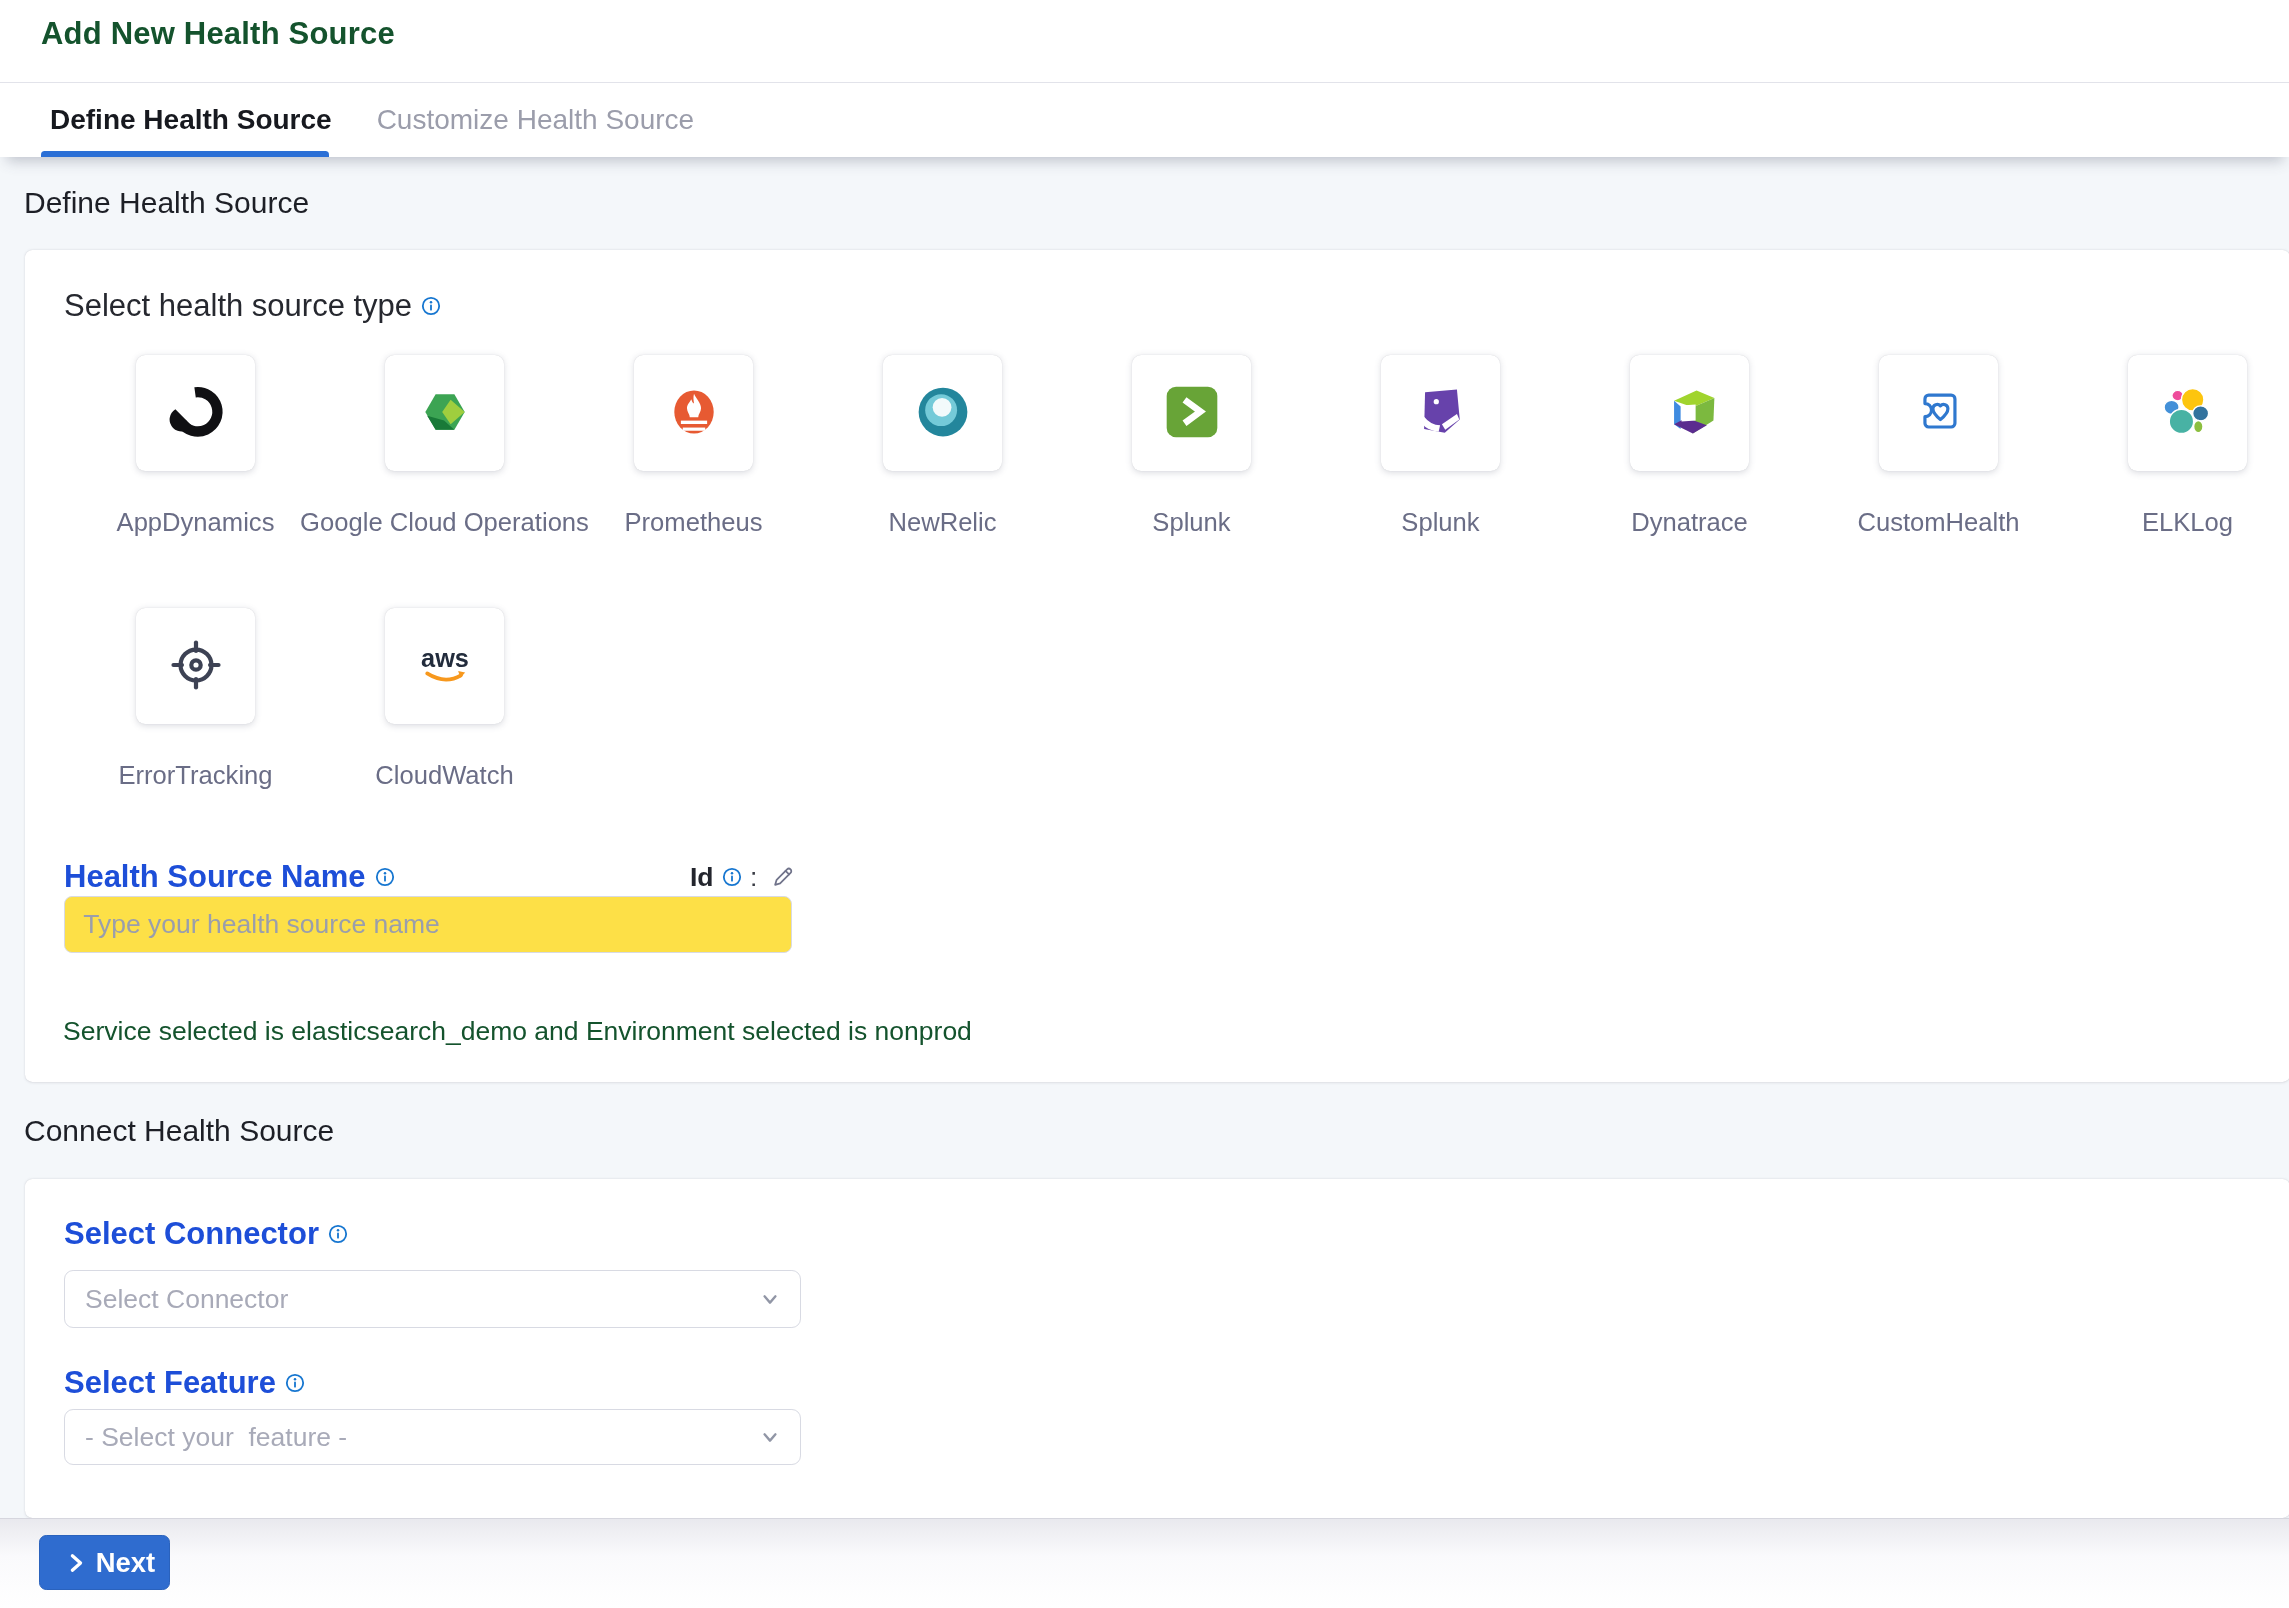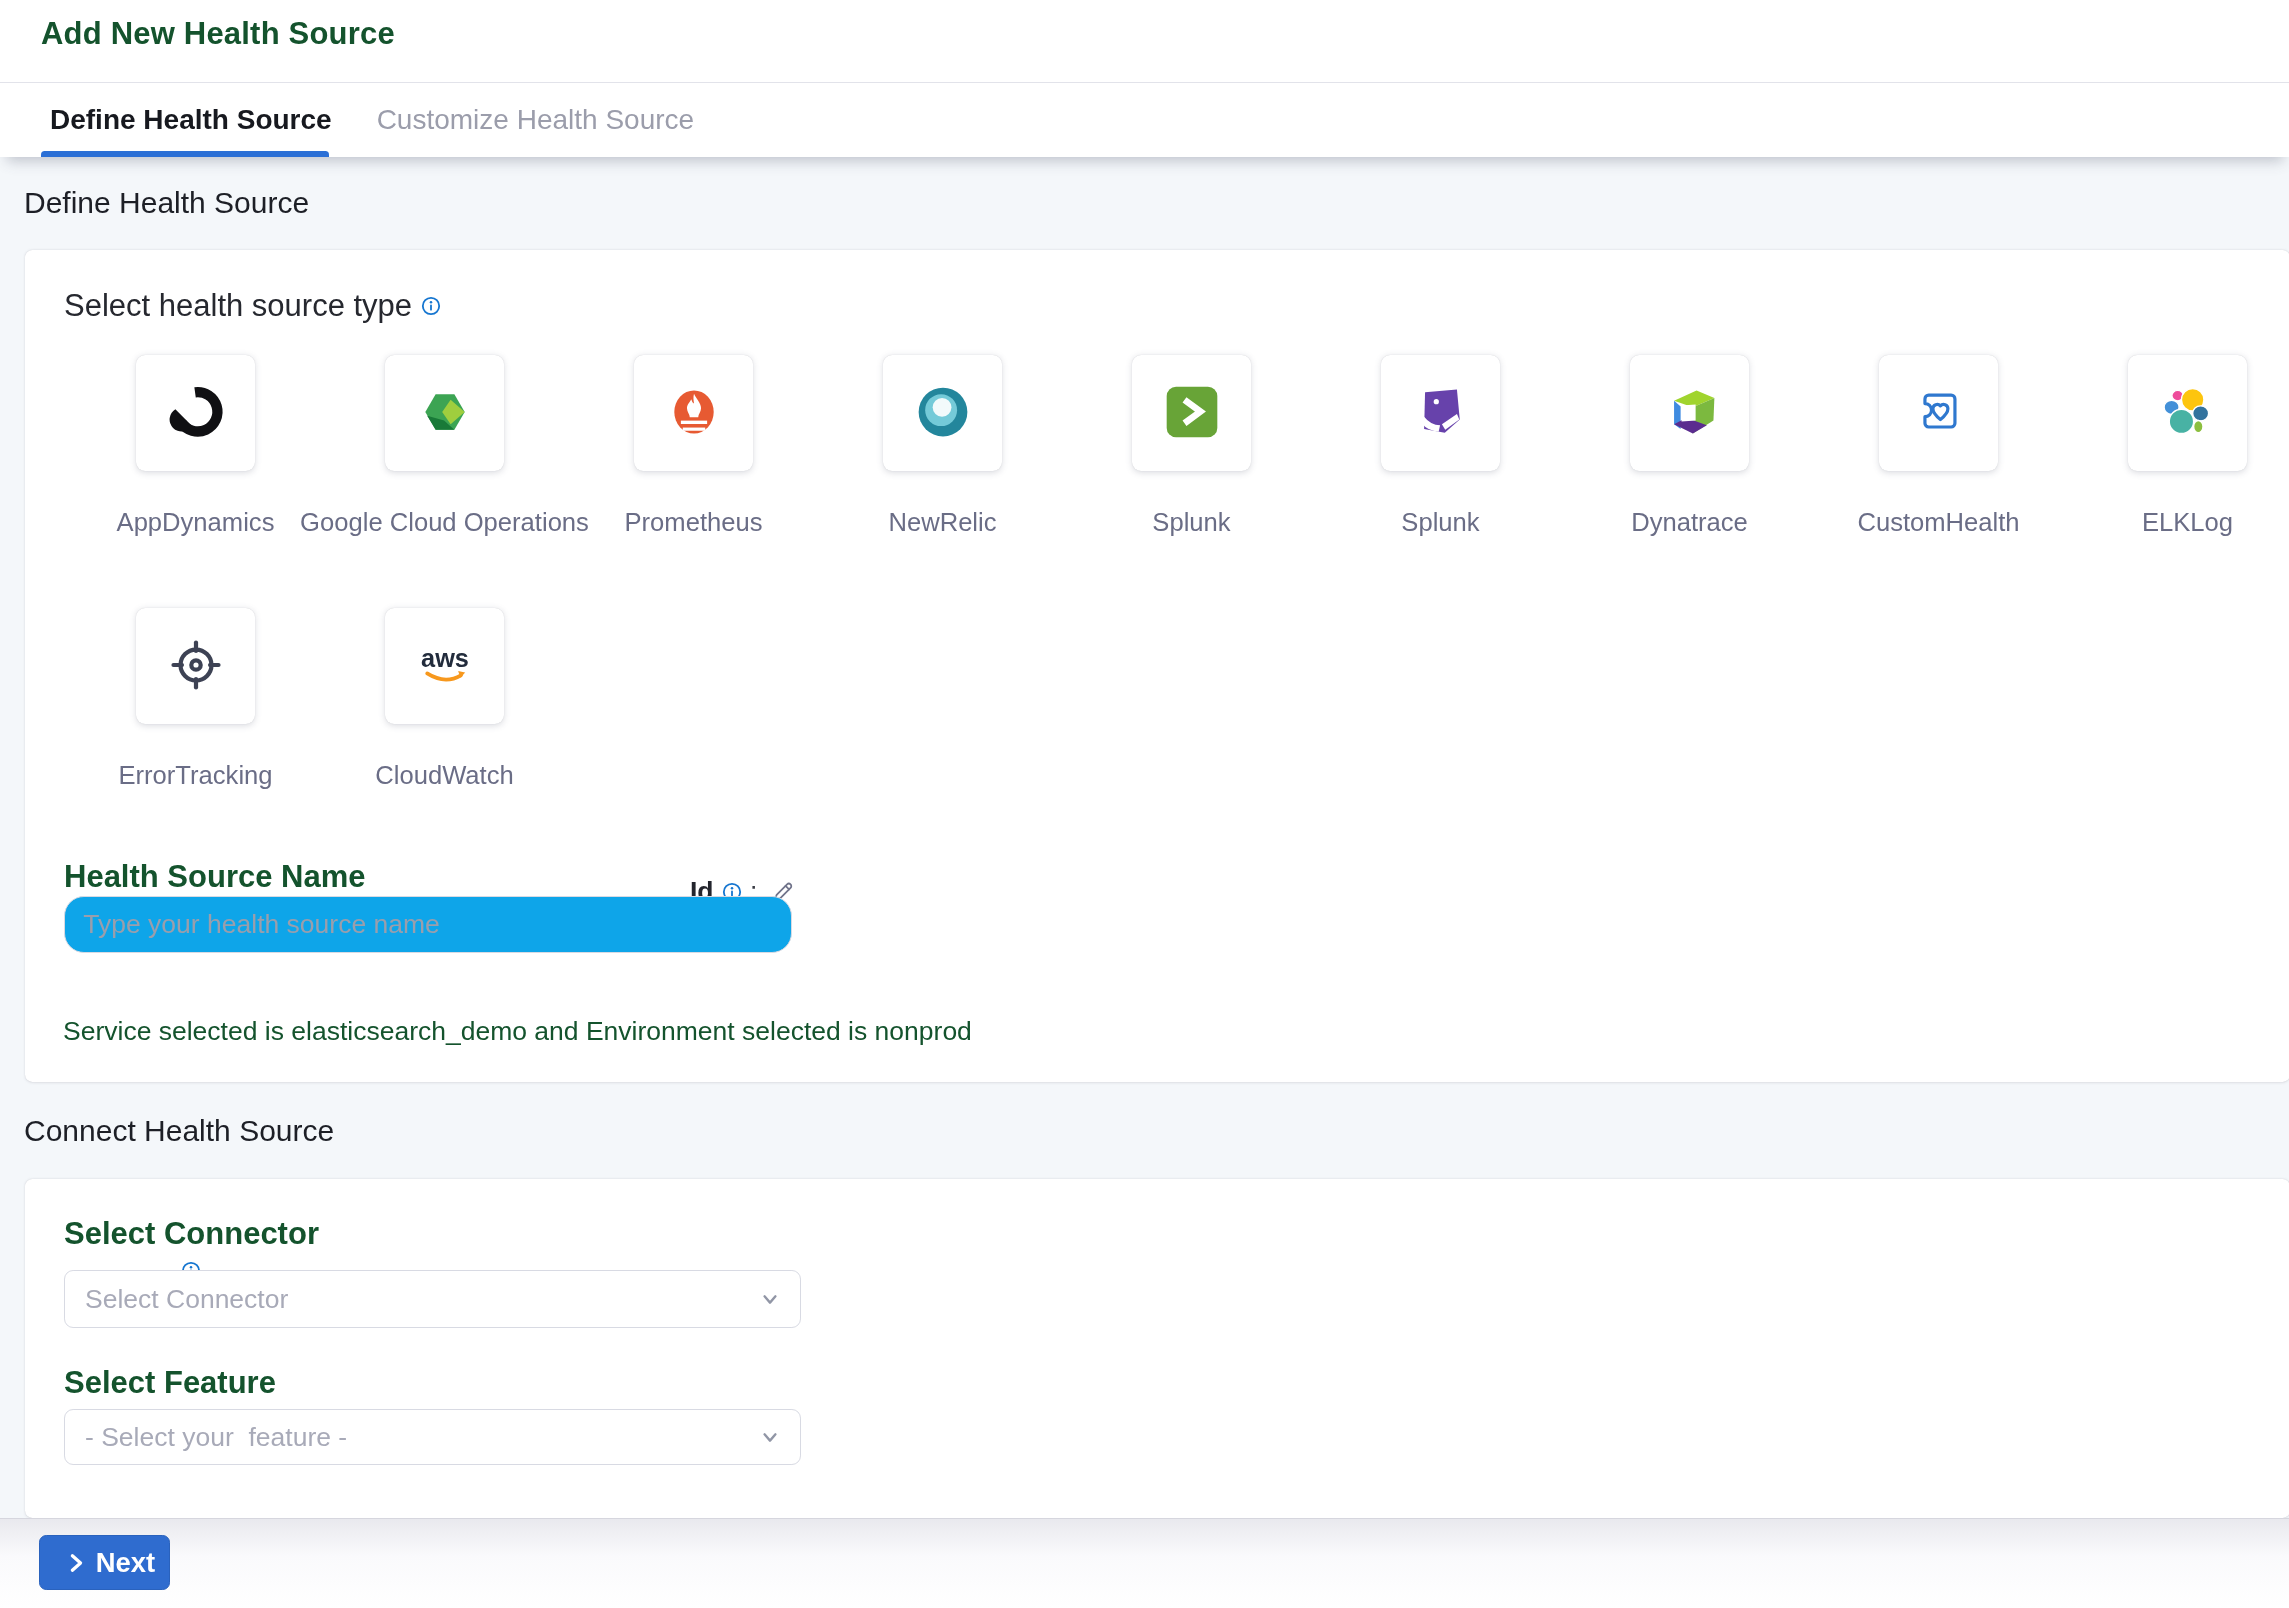--- a/index.html
+++ b/index.html
@@ -32,7 +32,7 @@
 
   .field-label { position:absolute; display:flex; align-items:center; gap:9.1px;
                  font-size:31px; color:#26282f; }
-  .field-label.bold { font-weight:700; color:#14532d;flex-direction:column; }
+  .field-label.bold { font-weight:700; color:#1d4ed8; }
 
   
   .tiles { position:absolute; left:111px; top:105px; width:2120px; display:flex; flex-wrap:wrap;

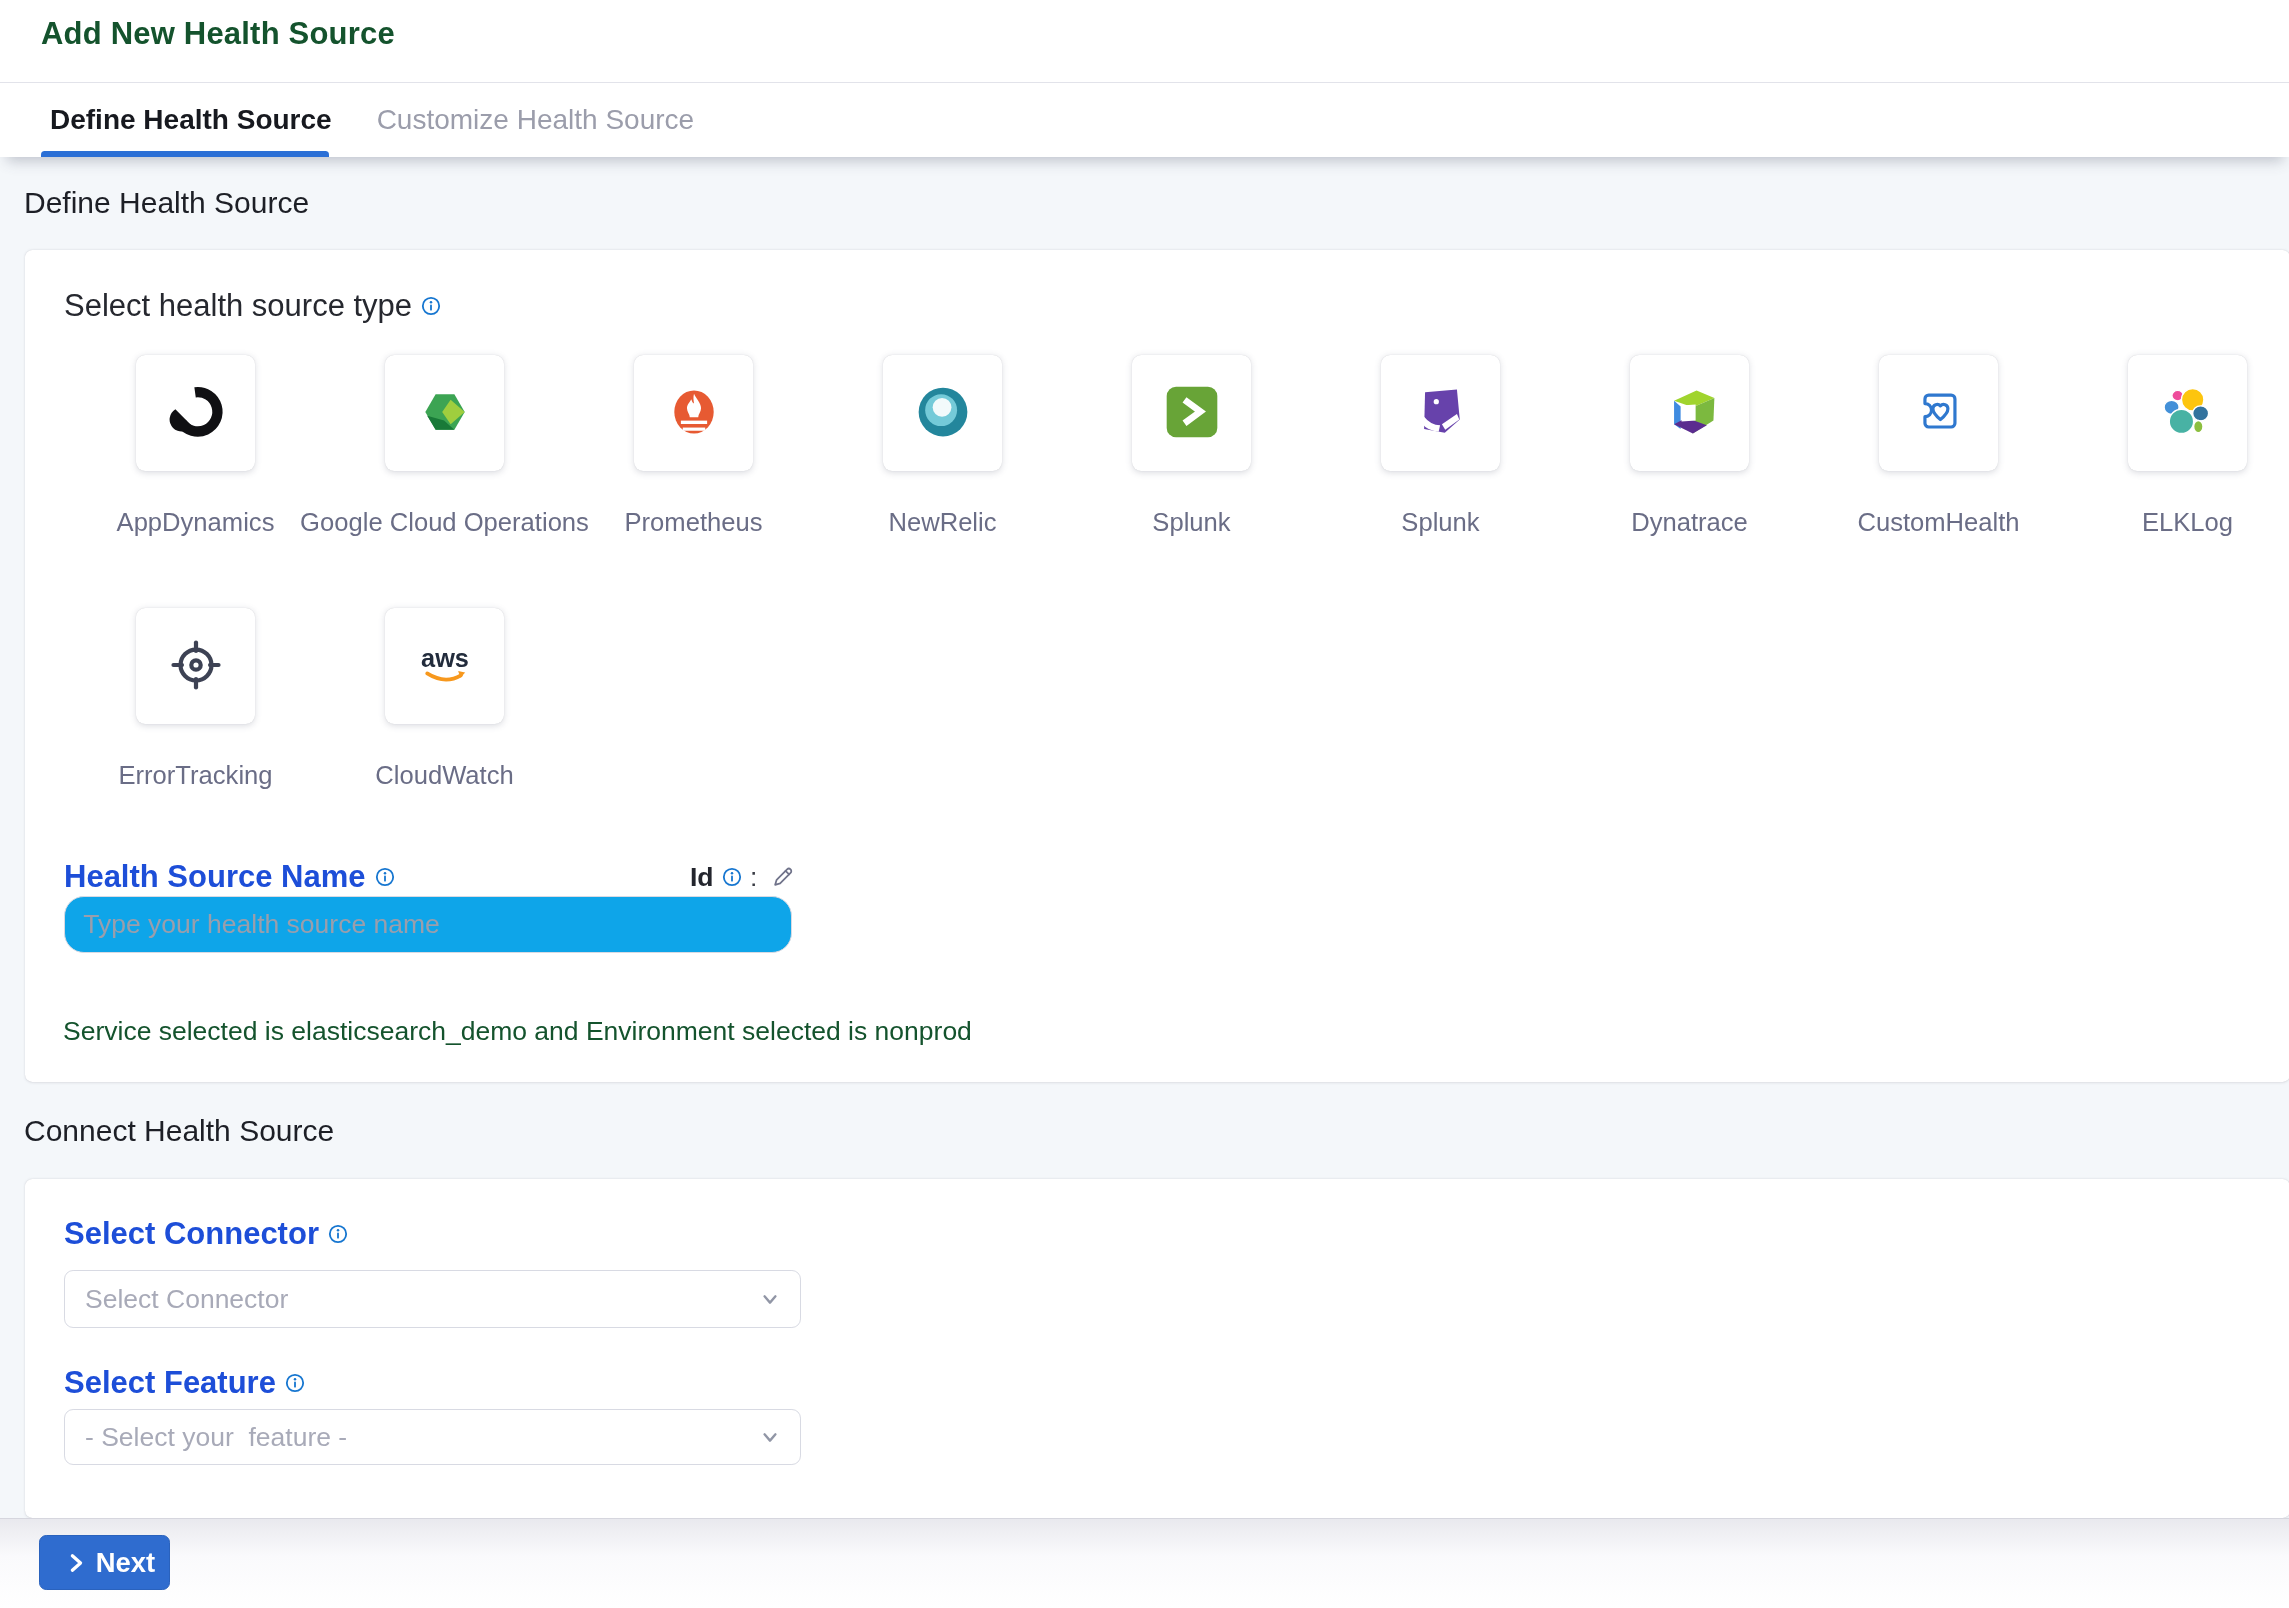--- a/index.html
+++ b/index.html
@@ -52,7 +52,7 @@
   .id-colon { font-weight:400; color:#3a3c45; }
 
   .text-input { position:absolute; left:39px; top:646px; width:728px; height:57px;
-                border:0.9px solid #d8dae3; border-radius:20px; background:#0ea5e9;
+                border:0.9px solid #d8dae3; border-radius:8px; background:#fde047;
                 font-family:"Liberation Sans","DejaVu Sans",sans-serif;
                 font-size:26.5px; color:#2b2d35; padding:0 18.3px; outline:none; }
   .text-input::placeholder { color:#9a9eac; }

